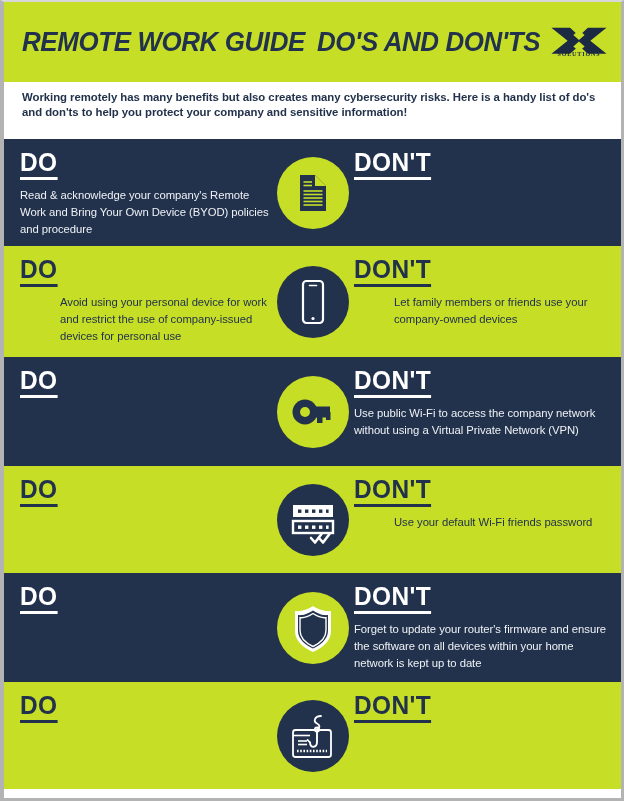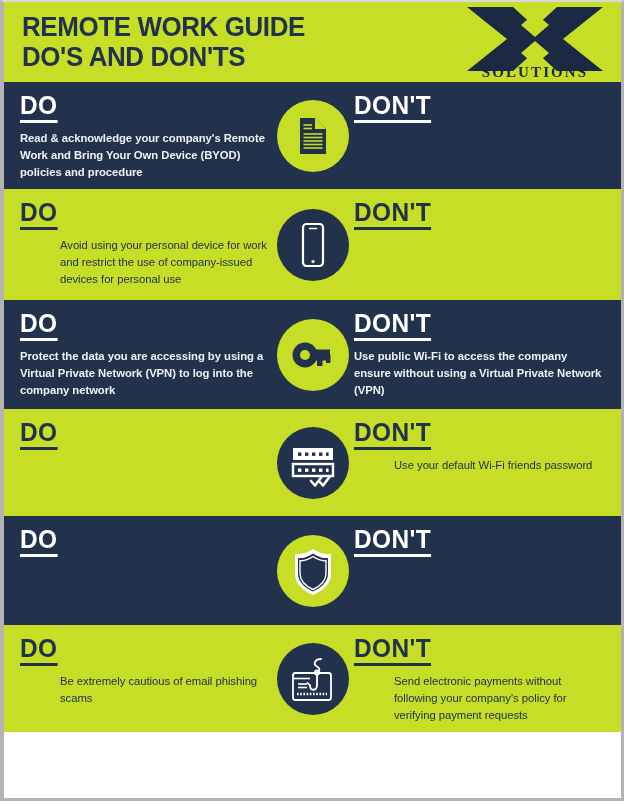--- a/index.html
+++ b/index.html
@@ -33,7 +33,7 @@
     flex:0 0 auto;
   }
   .title-block{
-    display:flex;flex-direction:column;justify-content:center;
+    display:flex;flex-direction:row;justify-content:center;font-style:italic;
   }
   .title-line{
     color:#22324c;

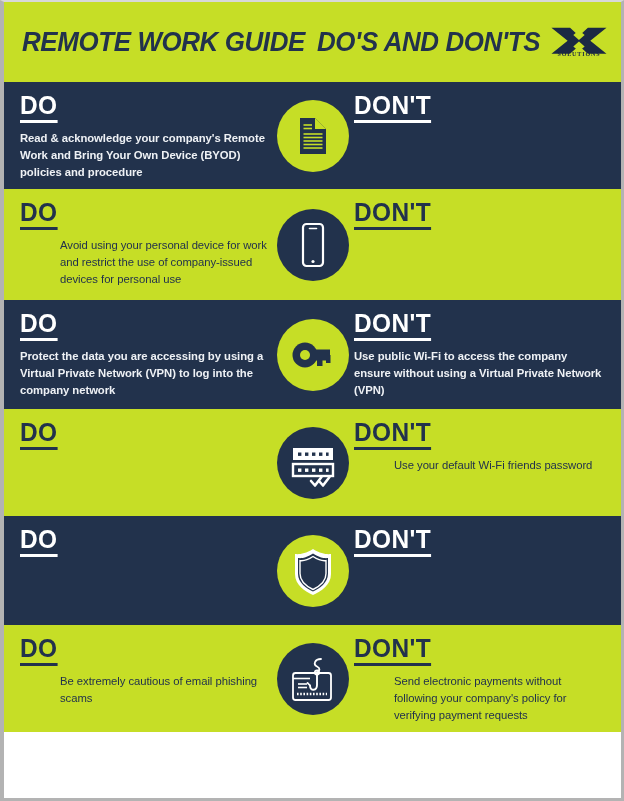--- a/index.html
+++ b/index.html
@@ -149,6 +149,9 @@
     </svg>
   </div>
 
+  <div class="intro">
+    <p>Working remotely has many benefits but also creates many cybersecurity risks. Here is a handy list of do's and don'ts to help you protect your company and sensitive information!</p>
+  </div>
 
   <div class="rows">
 

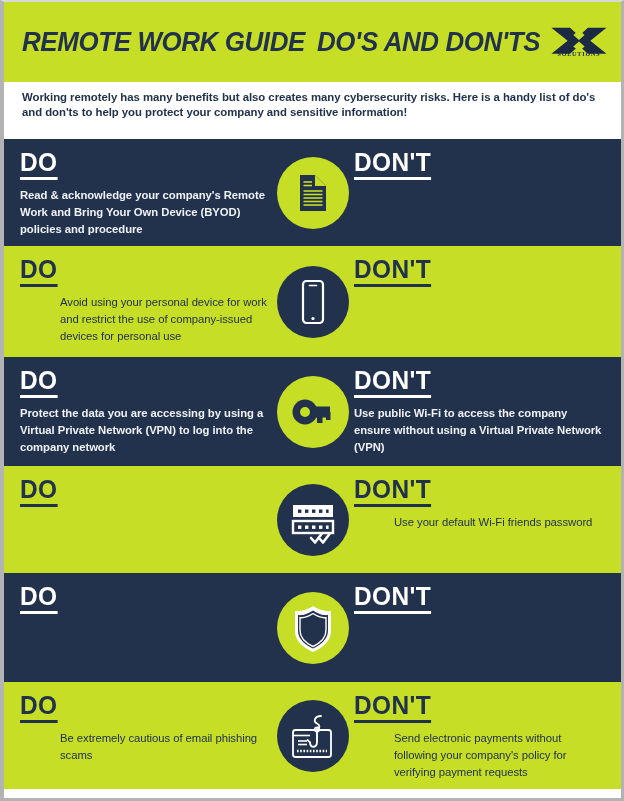--- a/index.html
+++ b/index.html
@@ -114,7 +114,7 @@
     line-height:16.8px;
     letter-spacing:-0.05px;
   }
-  .row.dark .body{color:#eef1f5;font-weight:bold;}
+  .row.dark .body{color:#eef1f5;}
   .row.light .body{color:#22324c;margin-left:40px;}
 
   

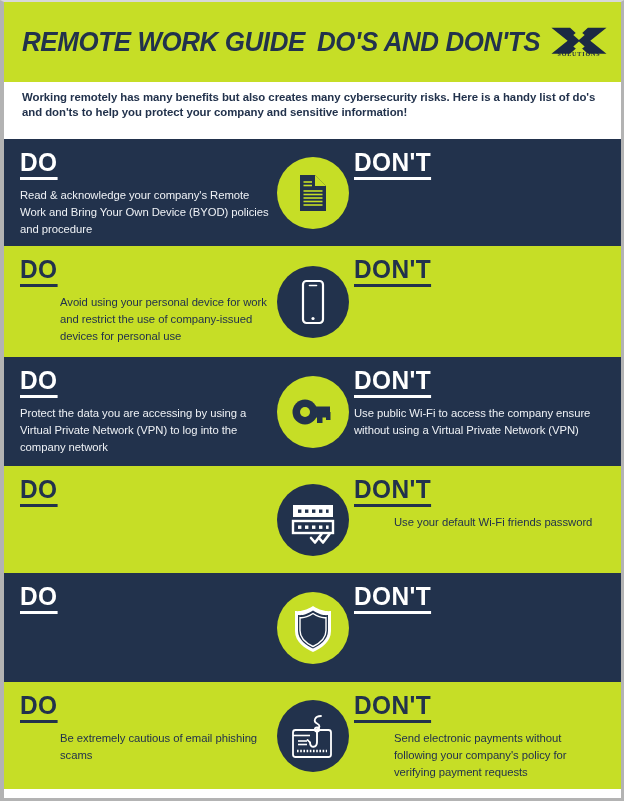--- a/index.html
+++ b/index.html
@@ -196,6 +196,7 @@
       </div>
       <div class="col right">
         <div class="hdg">DON'T</div>
+        <div class="body">Let family members or friends use your company-owned devices</div>
       </div>
     </div>
 

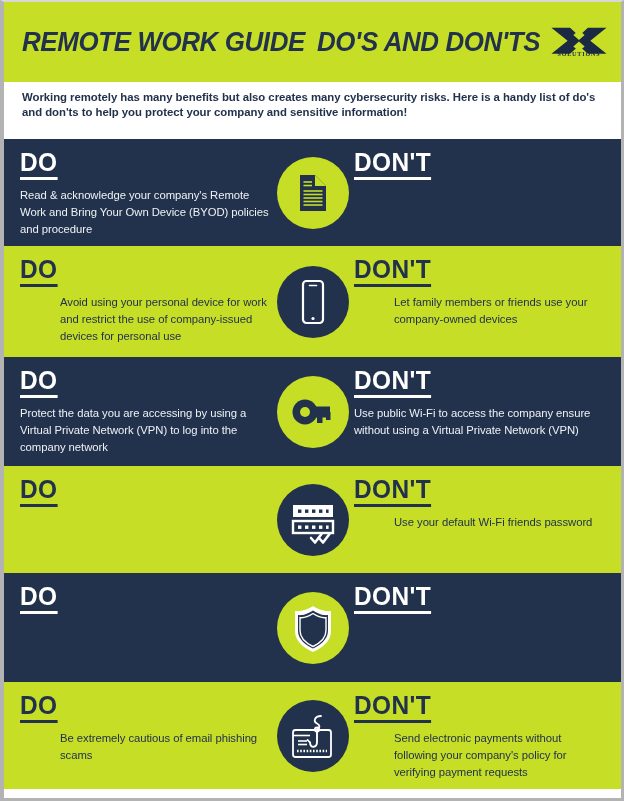--- a/index.html
+++ b/index.html
@@ -203,7 +203,6 @@
     <div class="row dark h3">
       <div class="col">
         <div class="hdg">DO</div>
-        <div class="body">Protect the data you are accessing by using a Virtual Private Network (VPN) to log into the company network</div>
       </div>
       <div class="icon-wrap">
         <svg viewBox="0 0 88 88">

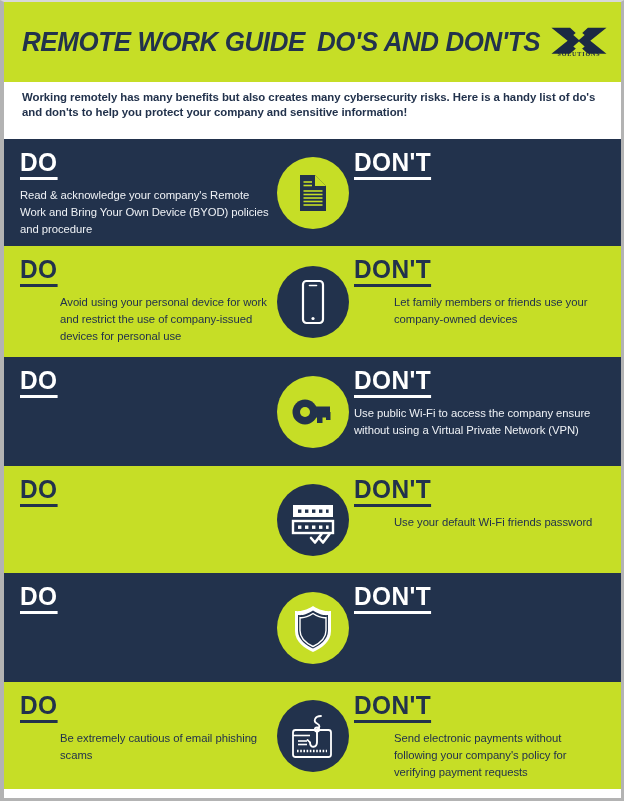--- a/index.html
+++ b/index.html
@@ -218,7 +218,7 @@
       </div>
       <div class="col right">
         <div class="hdg">DON'T</div>
-        <div class="body">Use public Wi-Fi to access the company ensure without using a Virtual Private Network (VPN)</div>
+        <div class="body">Use public Wi-Fi to access the company network without using a Virtual Private Network (VPN)</div>
       </div>
     </div>
 

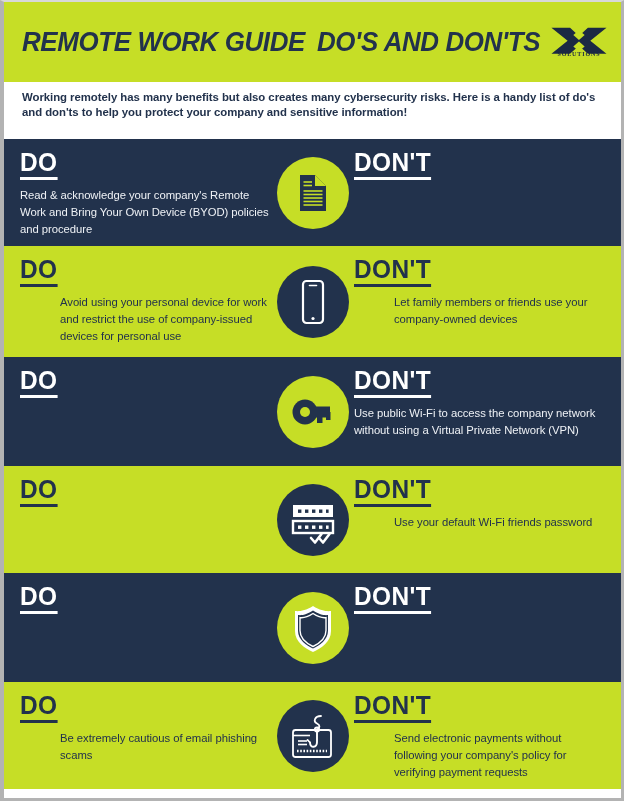--- a/index.html
+++ b/index.html
@@ -271,6 +271,7 @@
       </div>
       <div class="col right">
         <div class="hdg">DON'T</div>
+        <div class="body">Forget to update your router's firmware and ensure the software on all devices within your home network is kept up to date</div>
       </div>
     </div>
 

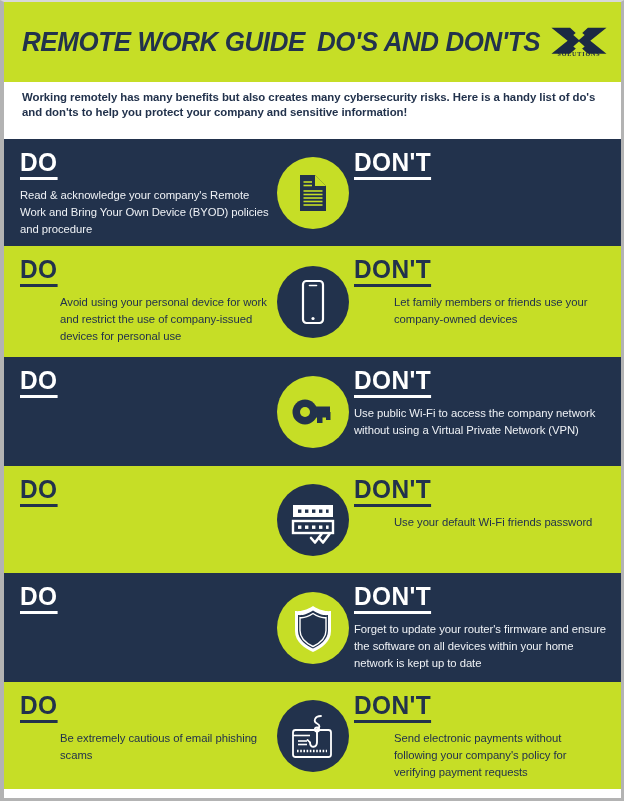--- a/index.html
+++ b/index.html
@@ -278,7 +278,6 @@
     <div class="row light h6">
       <div class="col">
         <div class="hdg">DO</div>
-        <div class="body">Be extremely cautious of email phishing scams</div>
       </div>
       <div class="icon-wrap">
         <svg viewBox="0 0 88 88">

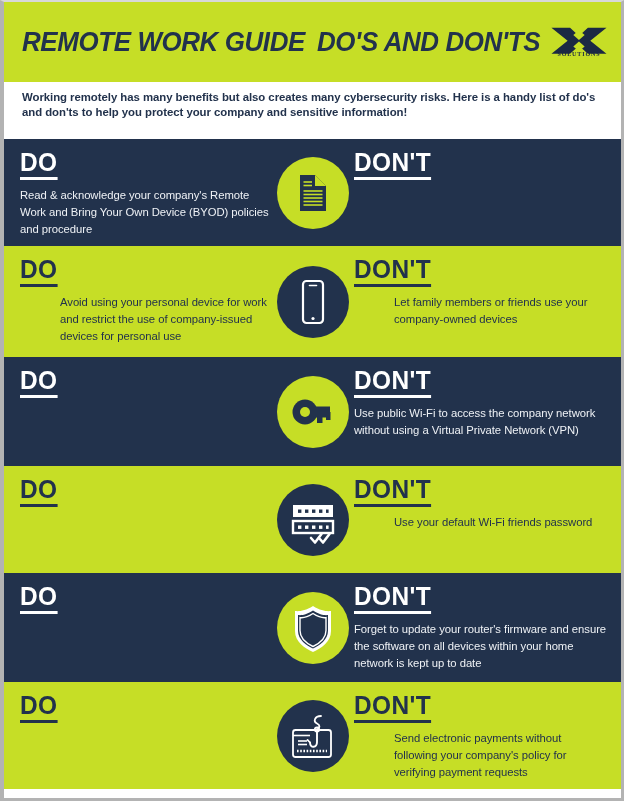--- a/index.html
+++ b/index.html
@@ -297,7 +297,6 @@
       </div>
       <div class="col right">
         <div class="hdg">DON'T</div>
-        <div class="body">Send electronic payments without following your company's policy for verifying payment requests</div>
       </div>
     </div>
 

